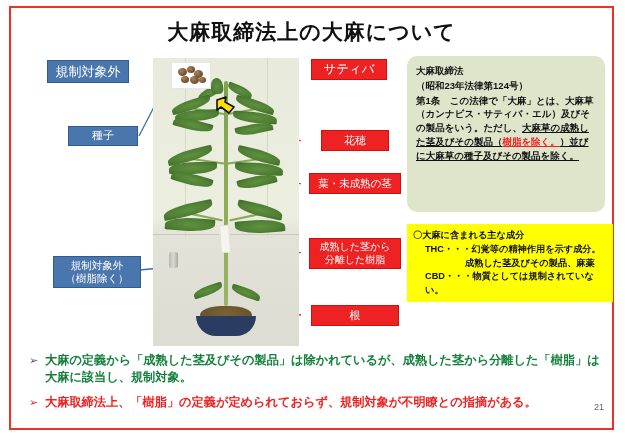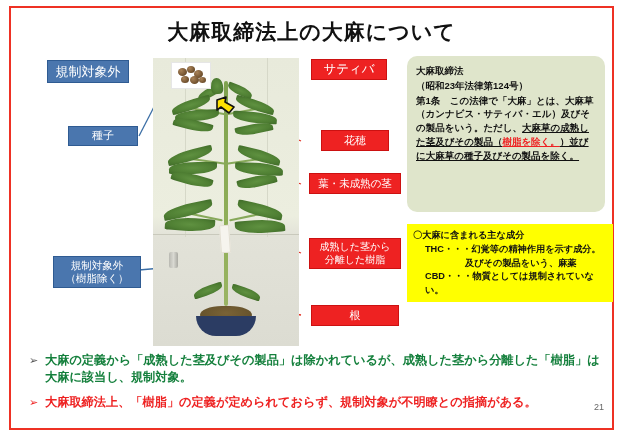--- a/index.html
+++ b/index.html
@@ -245,7 +245,7 @@
   <div class="yellowbox">
     <div>〇大麻に含まれる主な成分</div>
     <div class="ind1">THC・・・幻覚等の精神作用を示す成分。</div>
-    <div class="ind2">及びその製品をいう、麻薬</div>
+    <div class="ind2">成熟した茎及びその製品、麻薬</div>
     <div class="ind1">CBD・・・物質としては規制されていない。</div>
   </div>
 

